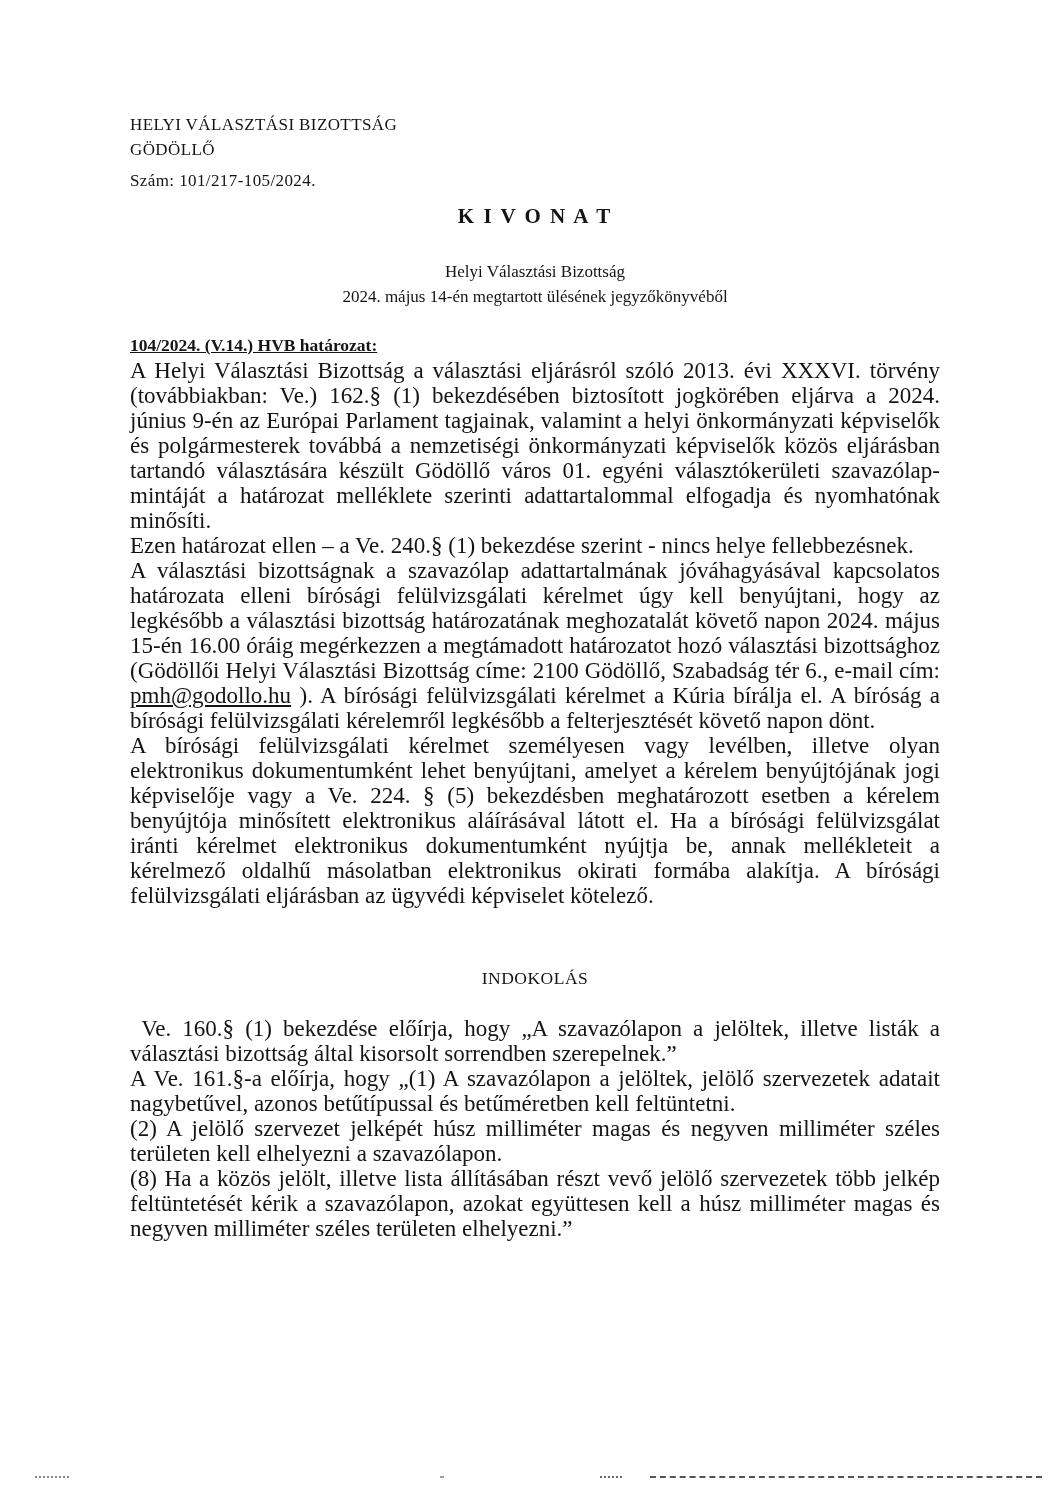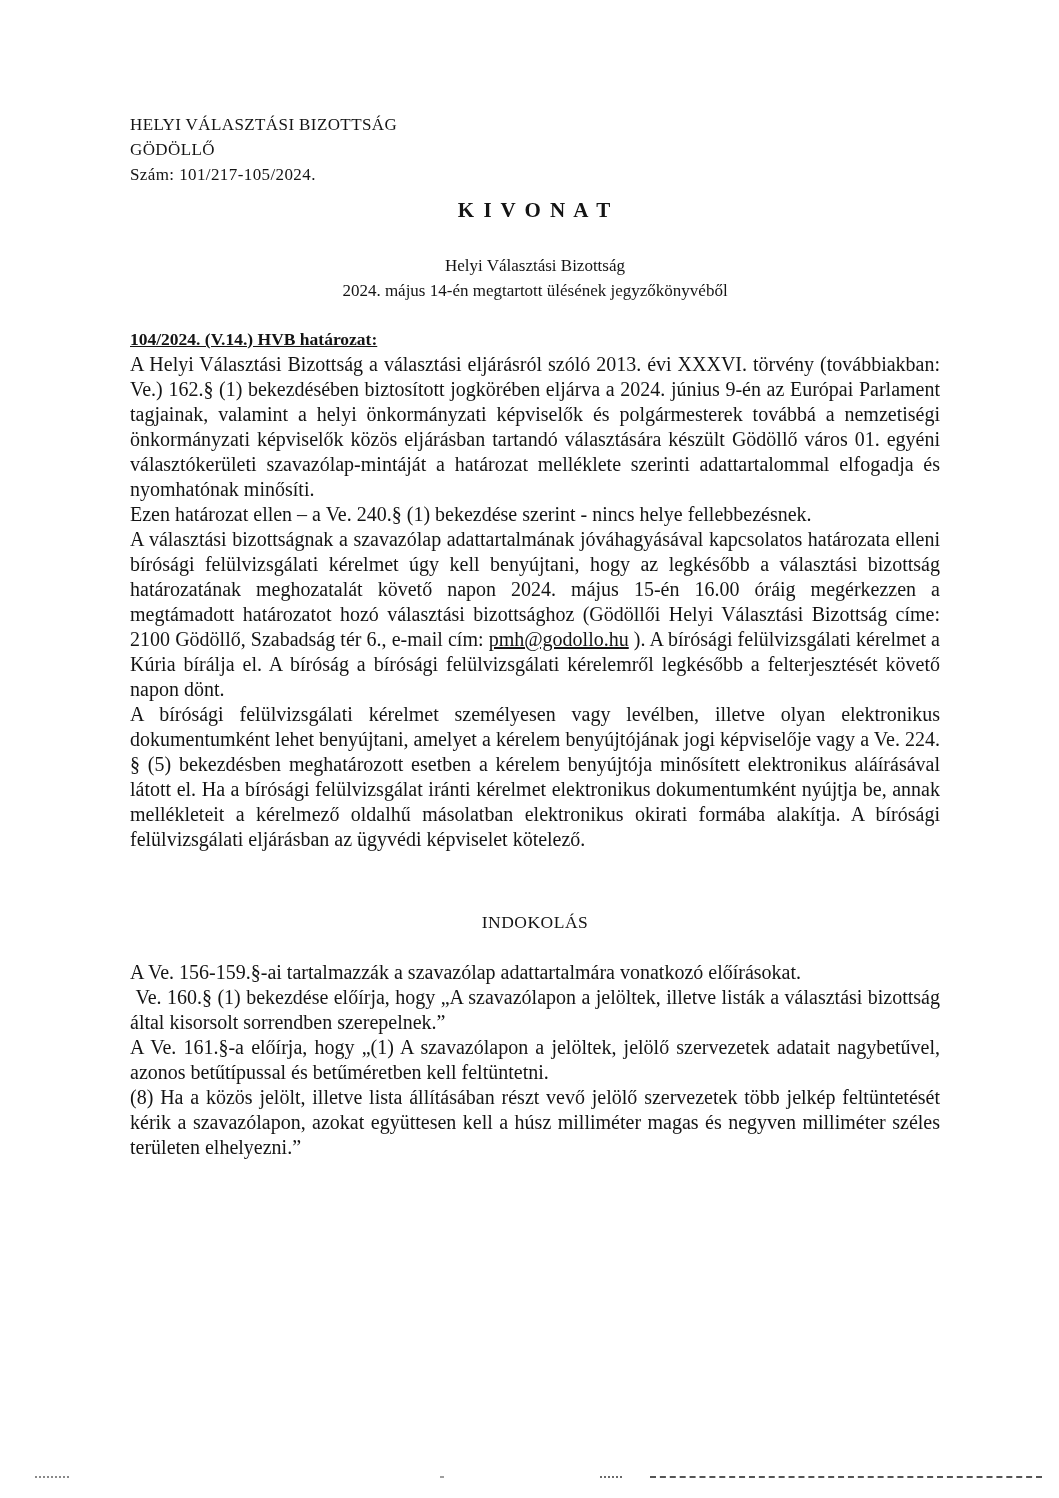--- a/index.html
+++ b/index.html
@@ -33,6 +33,7 @@
     letter-spacing: 0.4px;
   }
   .case-number {
+    margin-top: 6px;
   }
   .doc-title {
     margin-top: 8px;

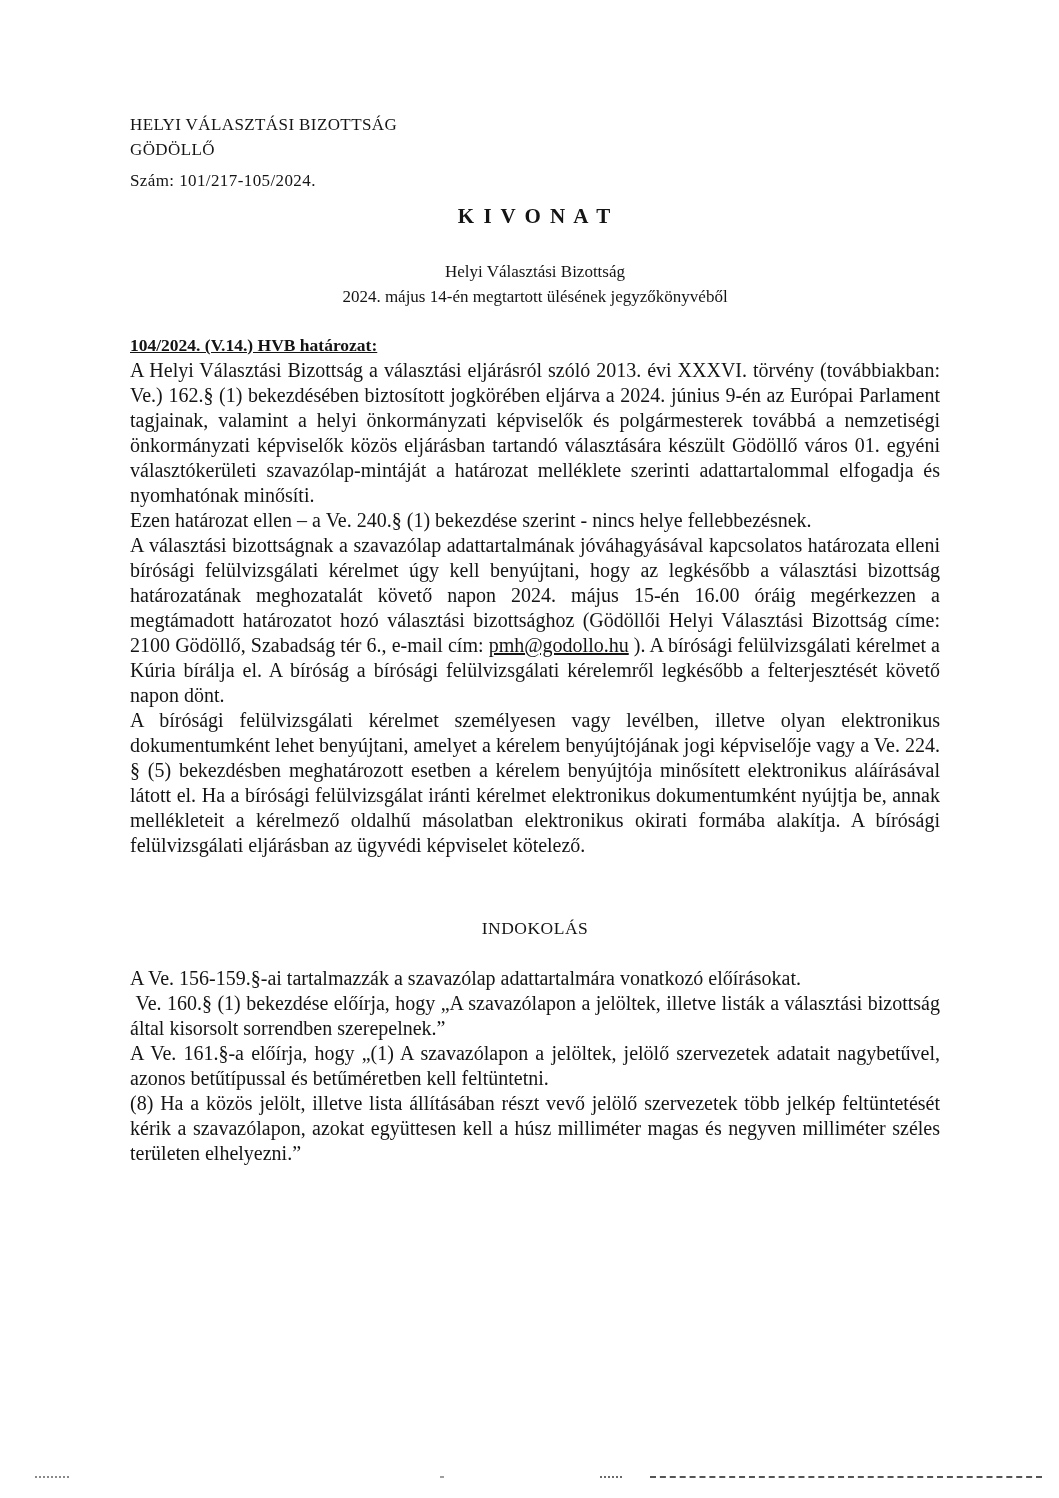--- a/index.html
+++ b/index.html
@@ -58,7 +58,7 @@
     margin: 0;
     text-align: justify;
     white-space: pre-wrap;
-    font-size: 20px;
+    font-size: 23px;
     line-height: 25px;
   }
   .operative-par { margin-top: 26px; }

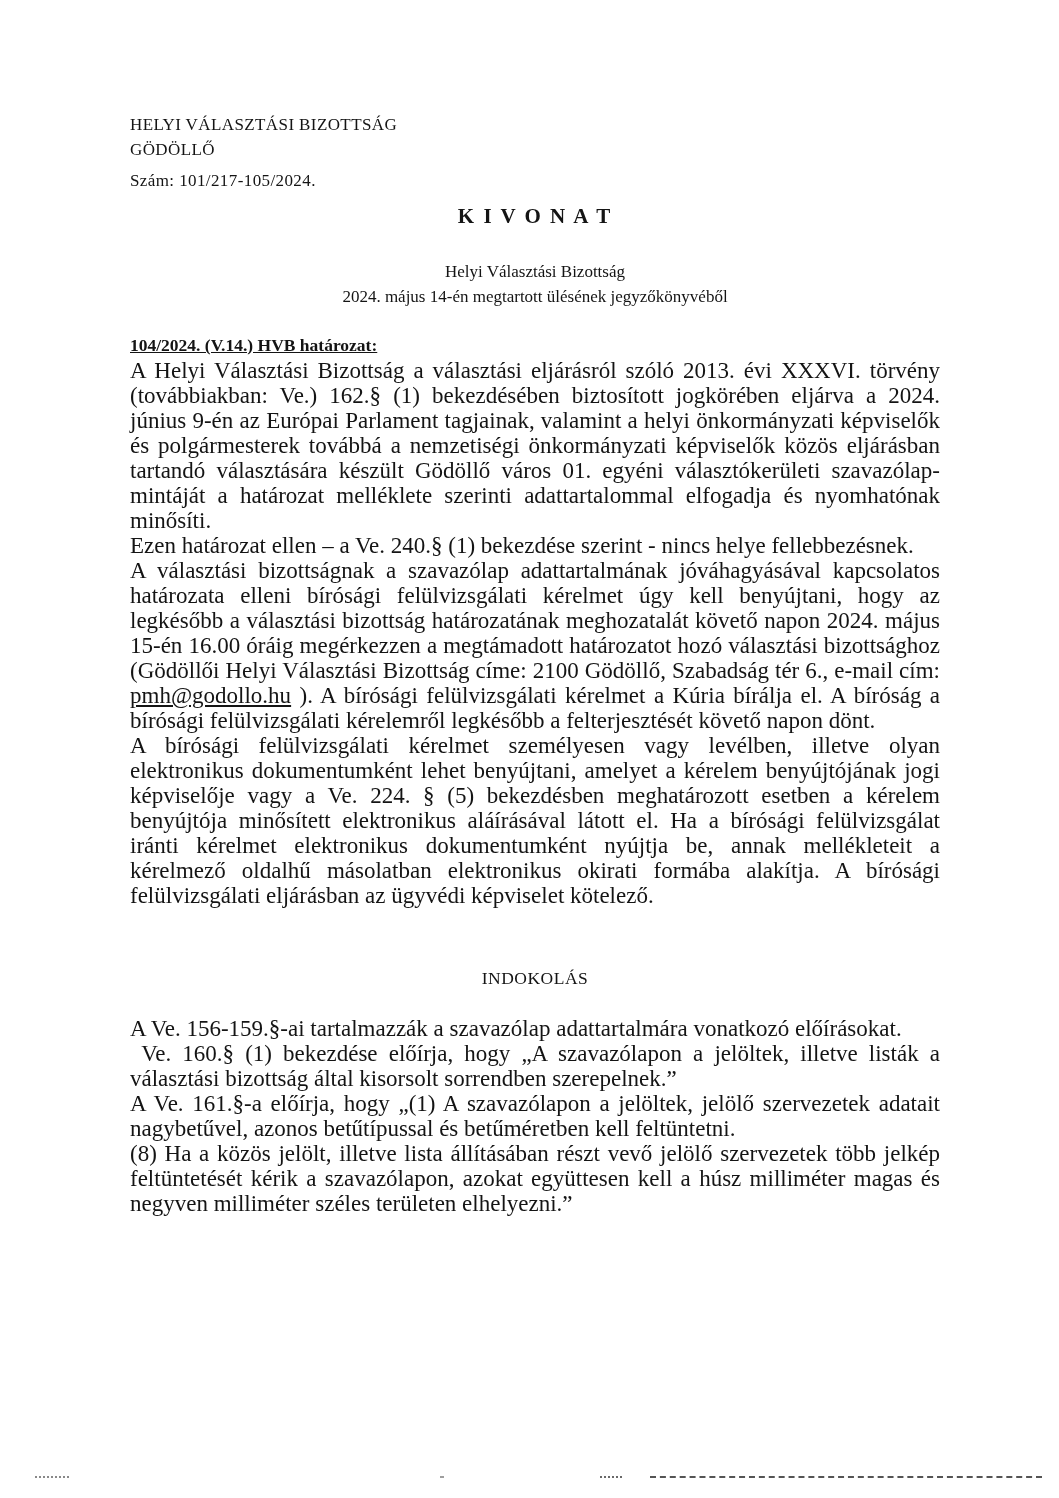--- a/index.html
+++ b/index.html
@@ -117,7 +117,6 @@
   <div class="justification-heading">INDOKOLÁS</div>
 
   <div class="justification-block">
-    <p class="body-par">A Ve. 156-159.§-ai tartalmazzák a szavazólap adattartalmára vonatkozó előírásokat.</p>
     <p class="body-par"> Ve. 160.§ (1) bekezdése előírja, hogy „A szavazólapon a jelöltek, illetve listák a választási bizottság által kisorsolt sorrendben szerepelnek.”</p>
     <p class="body-par">A Ve. 161.§-a előírja, hogy „(1) A szavazólapon a jelöltek, jelölő szervezetek adatait nagybetűvel, azonos betűtípussal és betűméretben kell feltüntetni.</p>
     <p class="body-par">(8) Ha a közös jelölt, illetve lista állításában részt vevő jelölő szervezetek több jelkép feltüntetését kérik a szavazólapon, azokat együttesen kell a húsz milliméter magas és negyven milliméter széles területen elhelyezni.”</p>

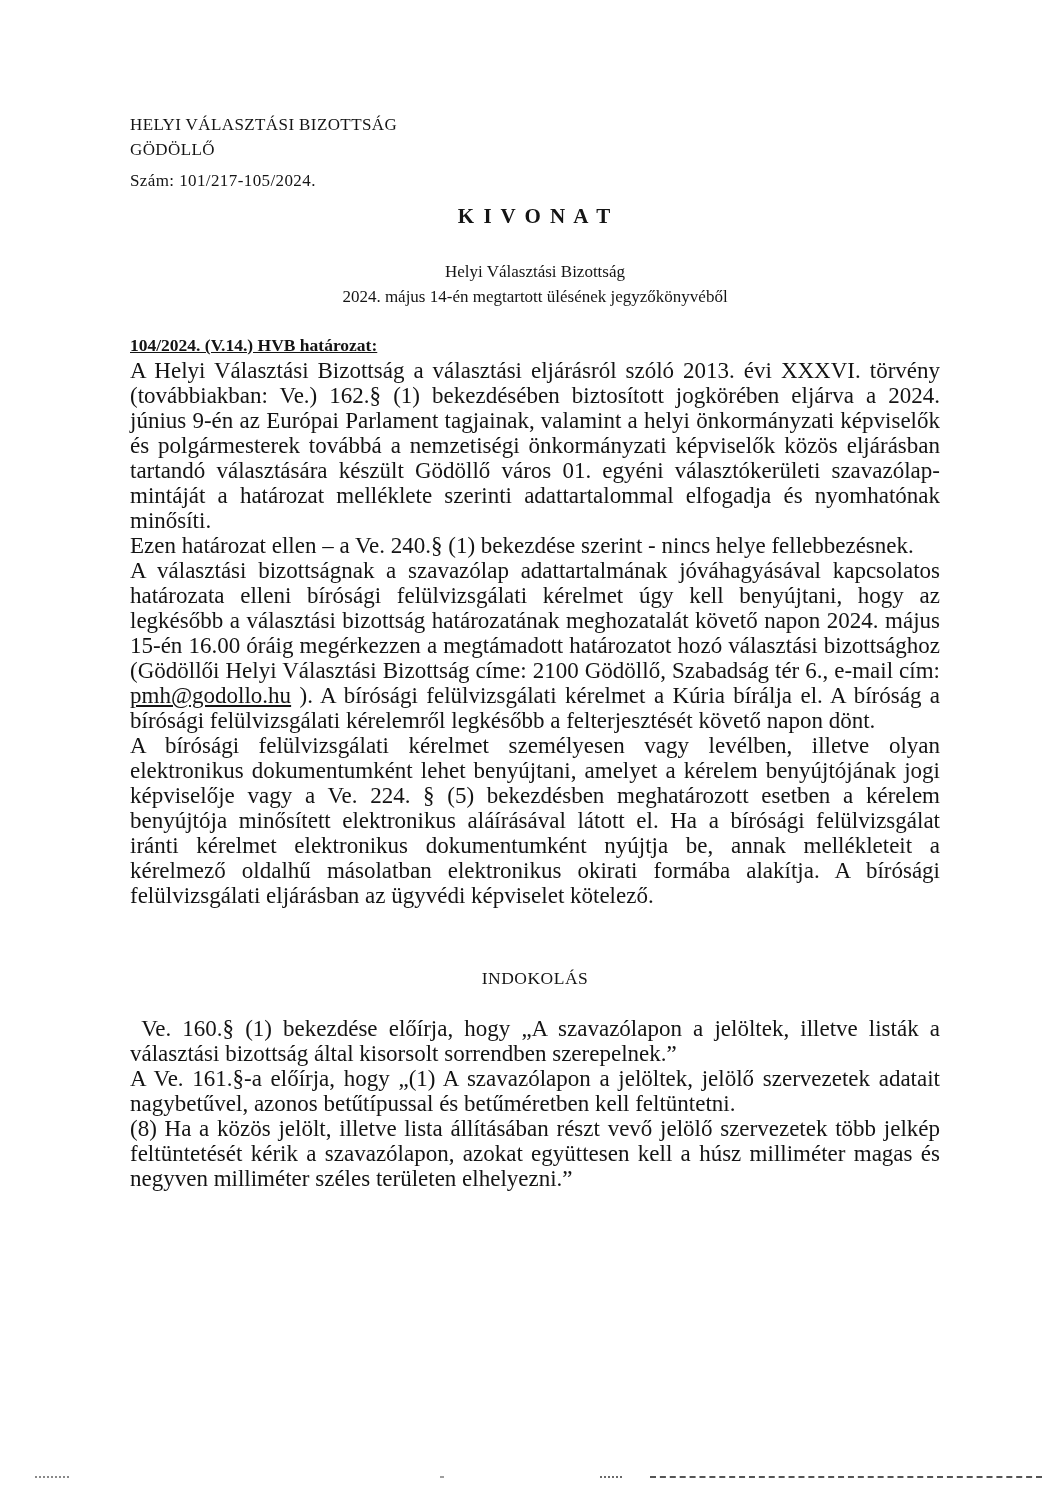--- a/index.html
+++ b/index.html
@@ -119,6 +119,7 @@
   <div class="justification-block">
     <p class="body-par"> Ve. 160.§ (1) bekezdése előírja, hogy „A szavazólapon a jelöltek, illetve listák a választási bizottság által kisorsolt sorrendben szerepelnek.”</p>
     <p class="body-par">A Ve. 161.§-a előírja, hogy „(1) A szavazólapon a jelöltek, jelölő szervezetek adatait nagybetűvel, azonos betűtípussal és betűméretben kell feltüntetni.</p>
+    <p class="body-par">(2) A jelölő szervezet jelképét húsz milliméter magas és negyven milliméter széles területen kell elhelyezni a szavazólapon.</p>
     <p class="body-par">(8) Ha a közös jelölt, illetve lista állításában részt vevő jelölő szervezetek több jelkép feltüntetését kérik a szavazólapon, azokat együttesen kell a húsz milliméter magas és negyven milliméter széles területen elhelyezni.”</p>
   </div>
 

